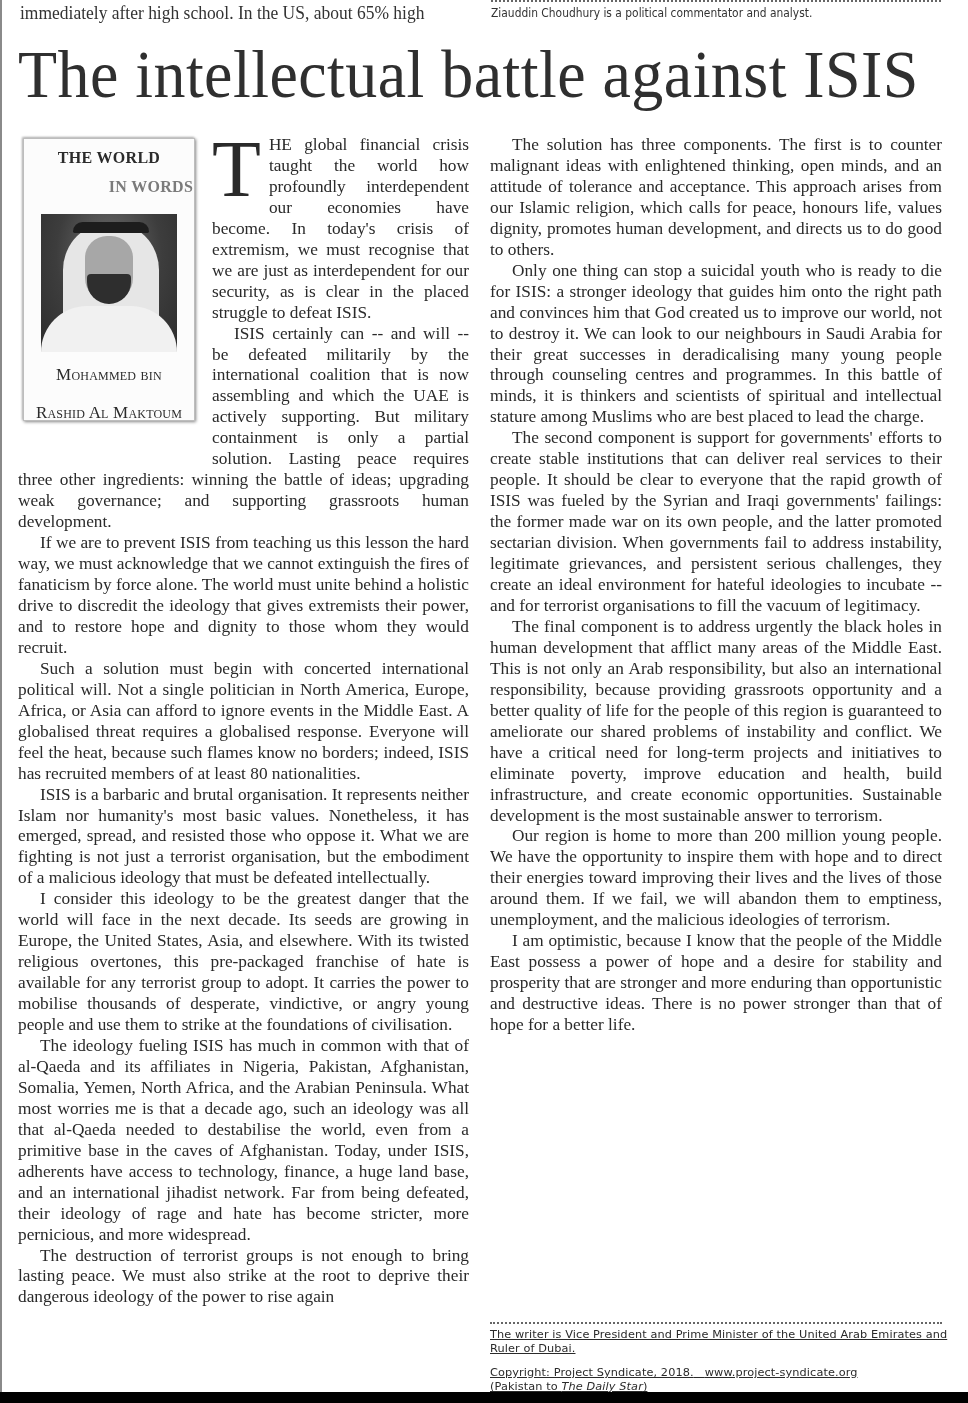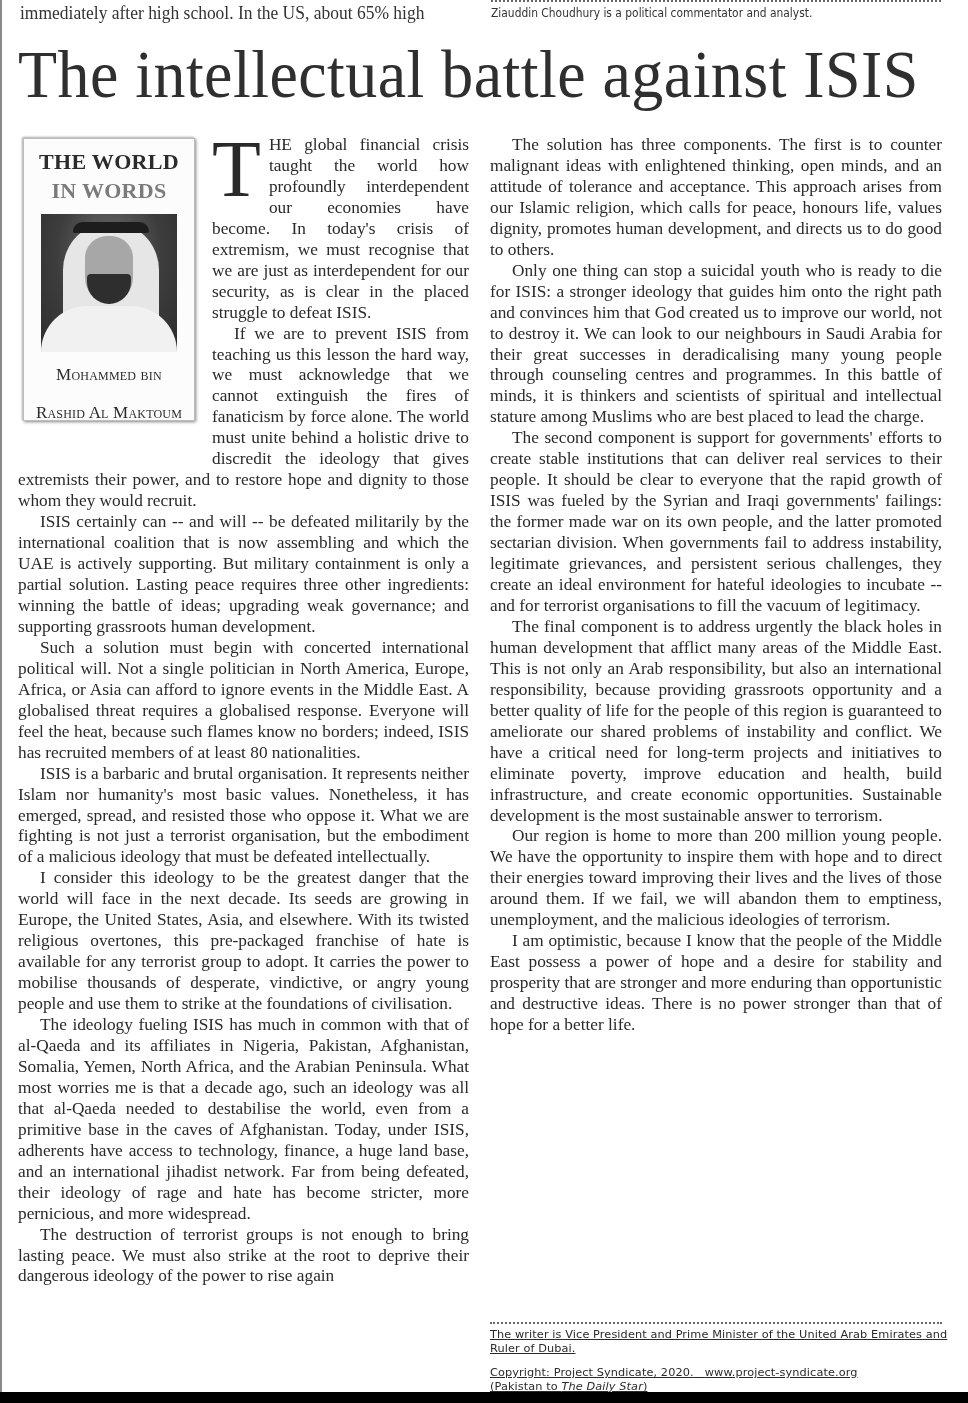--- a/index.html
+++ b/index.html
@@ -40,7 +40,7 @@
   }
   .box-t1, .box-t2 {
     position: absolute; left: 0; width: 170px; text-align: center;
-    font-size: 22px; font-weight: bold; letter-spacing: 0.3px;
+    font-size: 16px; font-weight: bold; letter-spacing: 0.3px;
   }
   .box-t1 { top: 10px; color: #2b2b2b; }
   .box-t2 { top: 39px; color: #7b7b7b; }

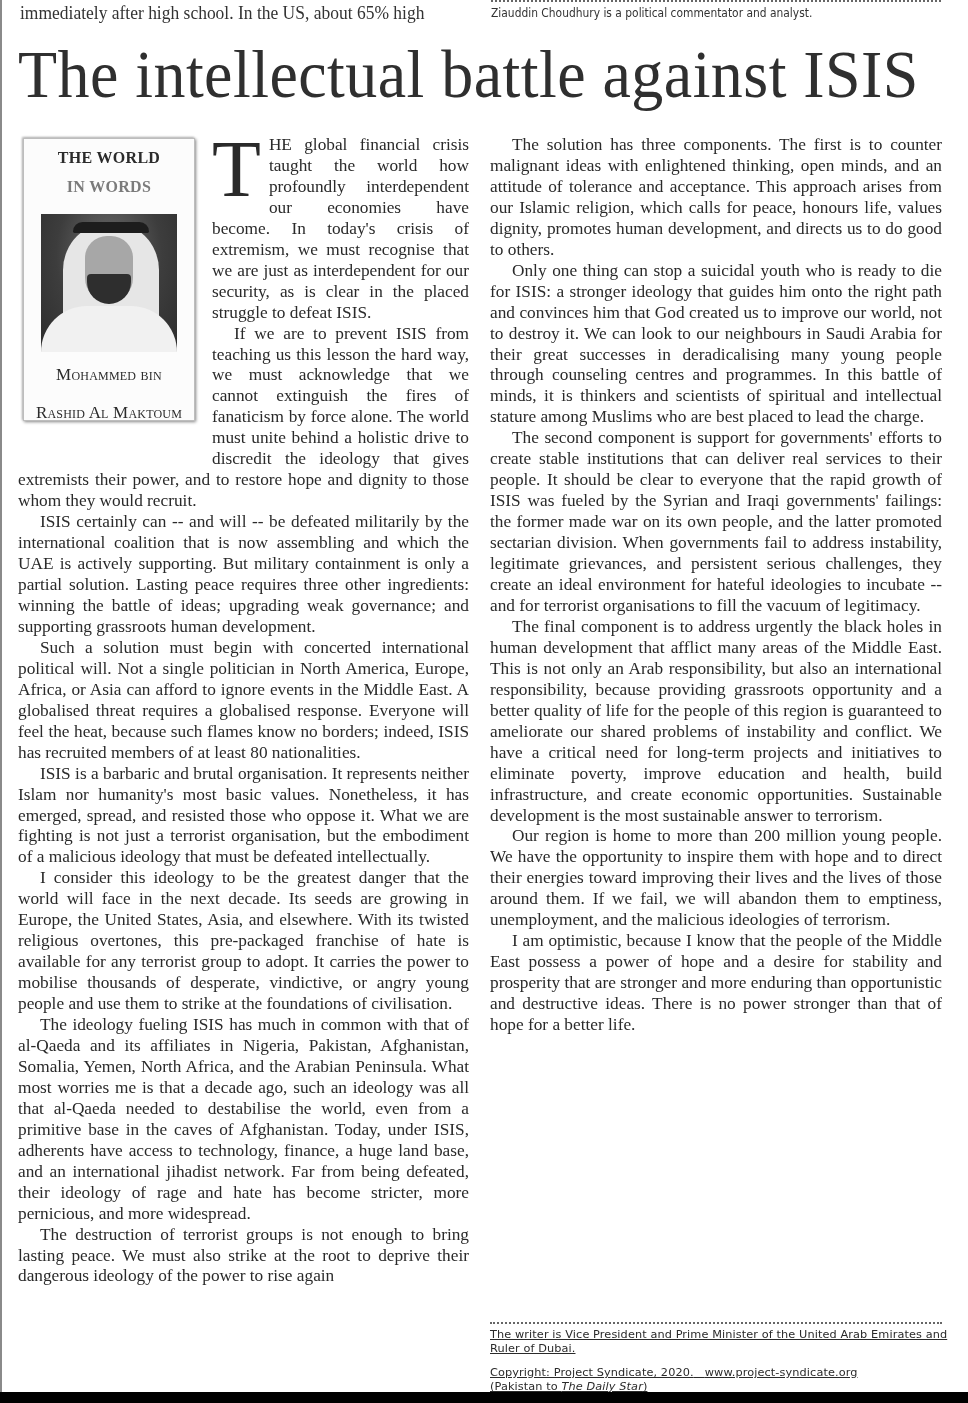--- a/index.html
+++ b/index.html
@@ -43,7 +43,7 @@
     font-size: 16px; font-weight: bold; letter-spacing: 0.3px;
   }
   .box-t1 { top: 10px; color: #2b2b2b; }
-  .box-t2 { top: 39px; color: #7b7b7b; }
+  .box-t2 { top: 39px; color: #7b7b7b; padding-left: 42px; }
   .photo {
     position: absolute; left: 17px; top: 75px; width: 136px; height: 138px;
     background: radial-gradient(ellipse at 50% 30%, #6f6f6f 0%, #3d3d3d 55%, #2c2c2c 100%);

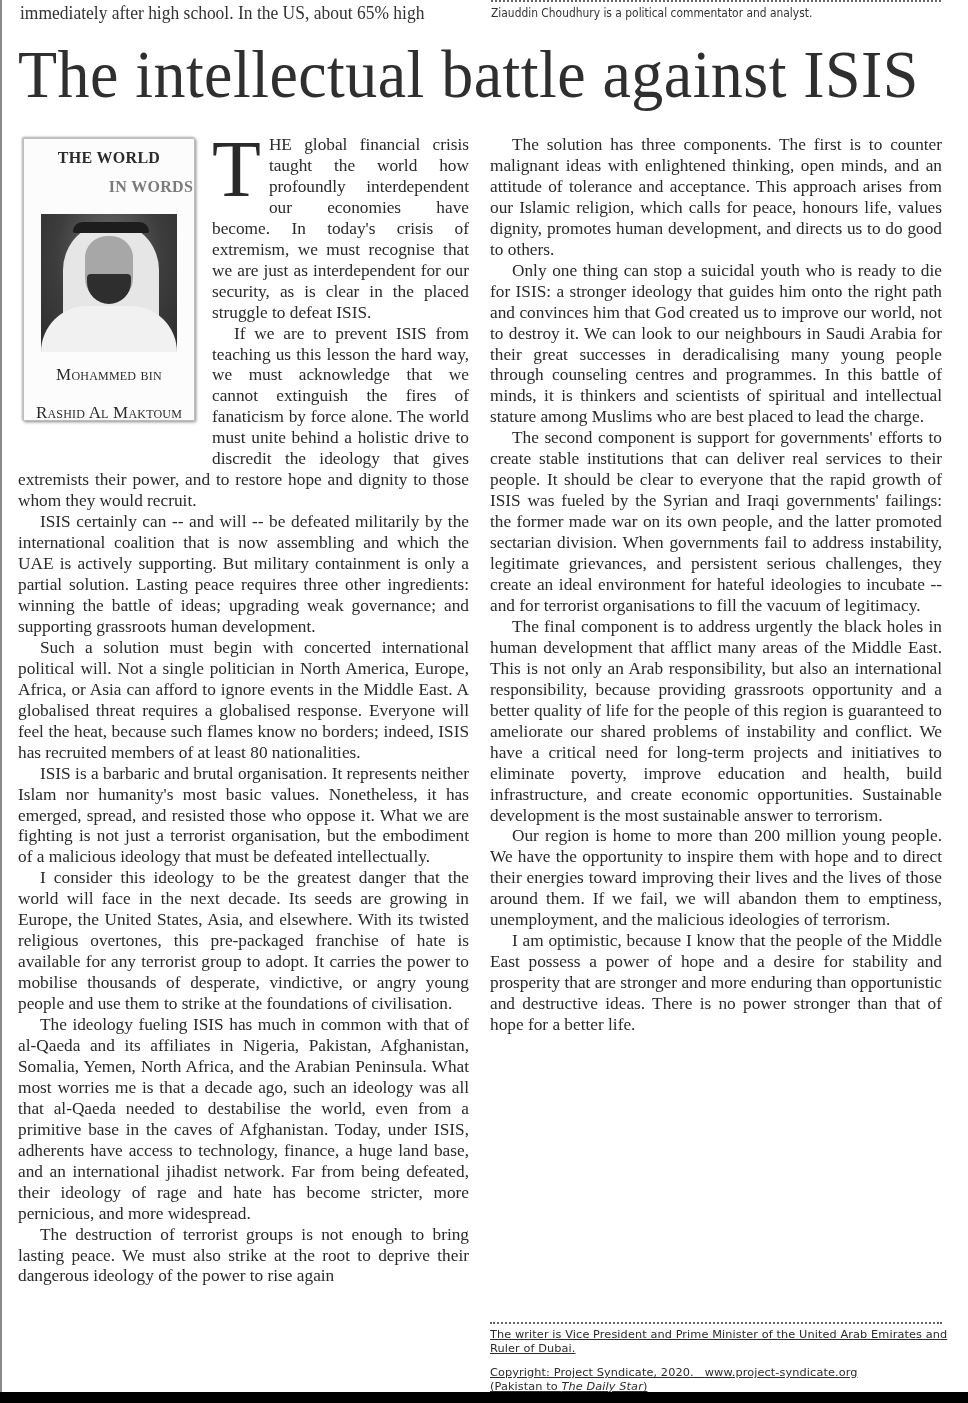--- a/index.html
+++ b/index.html
@@ -130,8 +130,8 @@
 <div class="col col-left">
   <div class="float-spacer"></div>
   <p><span class="dropcap">T</span><span>HE global financial crisis taught the world how profoundly interdependent our economies have become. In today's crisis of extremism, we must recognise that we are just as interdependent for our security, as is clear in the placed struggle to defeat ISIS.</span></p>
+  <p class="ind">ISIS certainly can -- and will -- be defeated militarily by the international coalition that is now assembling and which the UAE is actively supporting. But military containment is only a partial solution. Lasting peace requires three other ingredients: winning the battle of ideas; upgrading weak governance; and supporting grassroots human development.</p>
   <p class="ind">If we are to prevent ISIS from teaching us this lesson the hard way, we must acknowledge that we cannot extinguish the fires of fanaticism by force alone. The world must unite behind a holistic drive to discredit the ideology that gives extremists their power, and to restore hope and dignity to those whom they would recruit.</p>
-  <p class="ind">ISIS certainly can -- and will -- be defeated militarily by the international coalition that is now assembling and which the UAE is actively supporting. But military containment is only a partial solution. Lasting peace requires three other ingredients: winning the battle of ideas; upgrading weak governance; and supporting grassroots human development.</p>
   <p class="ind">Such a solution must begin with concerted international political will. Not a single politician in North America, Europe, Africa, or Asia can afford to ignore events in the Middle East. A globalised threat requires a globalised response. Everyone will feel the heat, because such flames know no borders; indeed, ISIS has recruited members of at least 80 nationalities.</p>
   <p class="ind">ISIS is a barbaric and brutal organisation. It represents neither Islam nor humanity's most basic values. Nonetheless, it has emerged, spread, and resisted those who oppose it. What we are fighting is not just a terrorist organisation, but the embodiment of a malicious ideology that must be defeated intellectually.</p>
   <p class="ind">I consider this ideology to be the greatest danger that the world will face in the next decade. Its seeds are growing in Europe, the United States, Asia, and elsewhere. With its twisted religious overtones, this pre-packaged franchise of hate is available for any terrorist group to adopt. It carries the power to mobilise thousands of desperate, vindictive, or angry young people and use them to strike at the foundations of civilisation.</p>

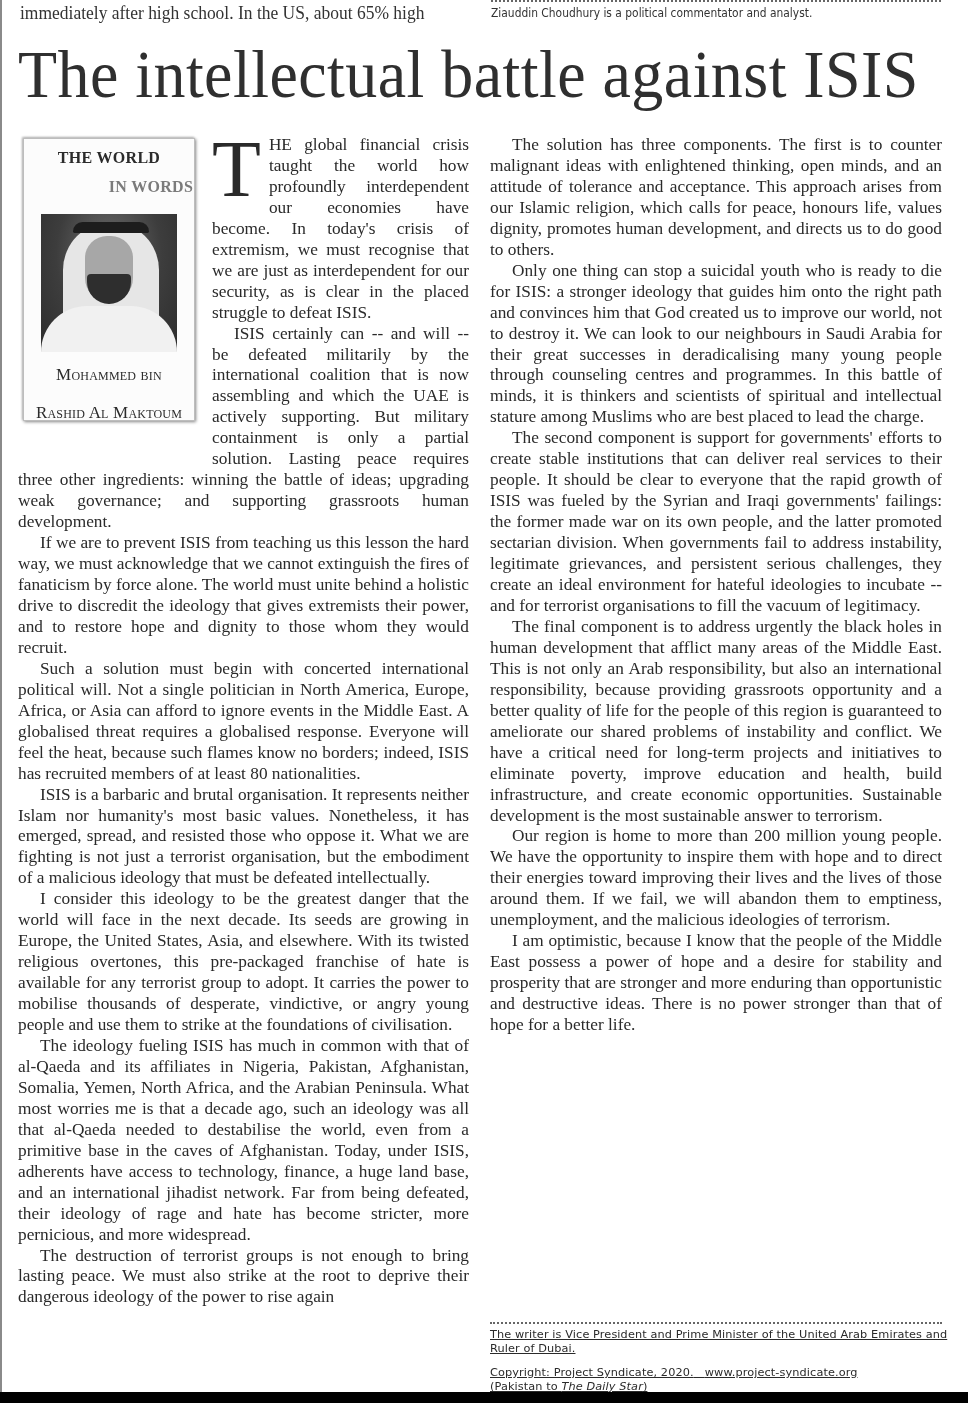--- a/index.html
+++ b/index.html
@@ -151,7 +151,7 @@
 <div class="footnote-rule"></div>
 <div class="footnote fn1">The writer is Vice President and Prime Minister of the United Arab Emirates and Ruler of Dubai.</div>
 <div class="footnote fn2">
-  <span>Copyright: Project Syndicate, 2020.</span>&nbsp;&nbsp;&nbsp;<span>www.project-syndicate.org</span><br>
+  <span>Copyright: Project Syndicate, 2018.</span>&nbsp;&nbsp;&nbsp;<span>www.project-syndicate.org</span><br>
   <span>(Pakistan to </span><i>The Daily Star</i><span>)</span>
 </div>
 

